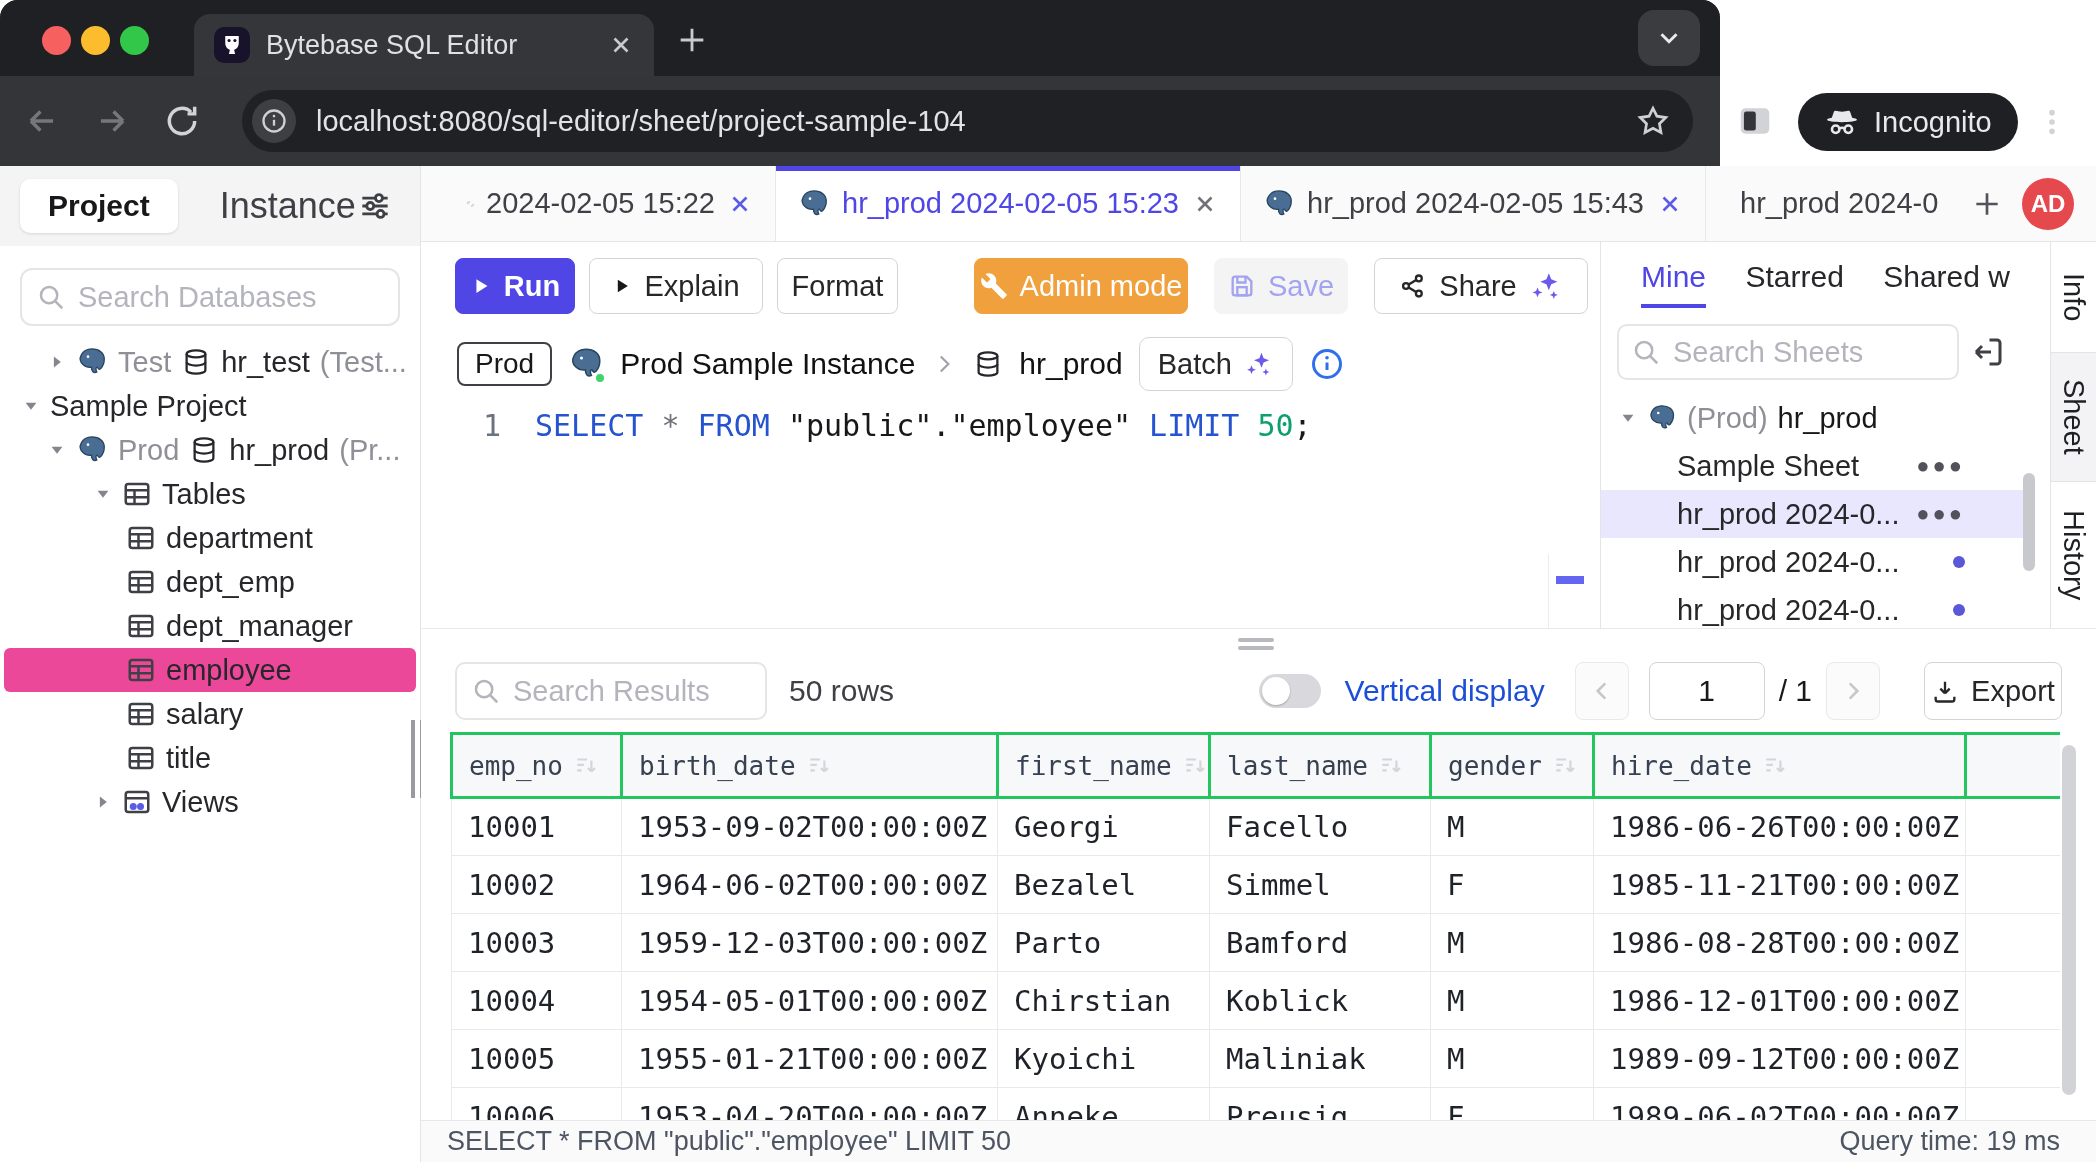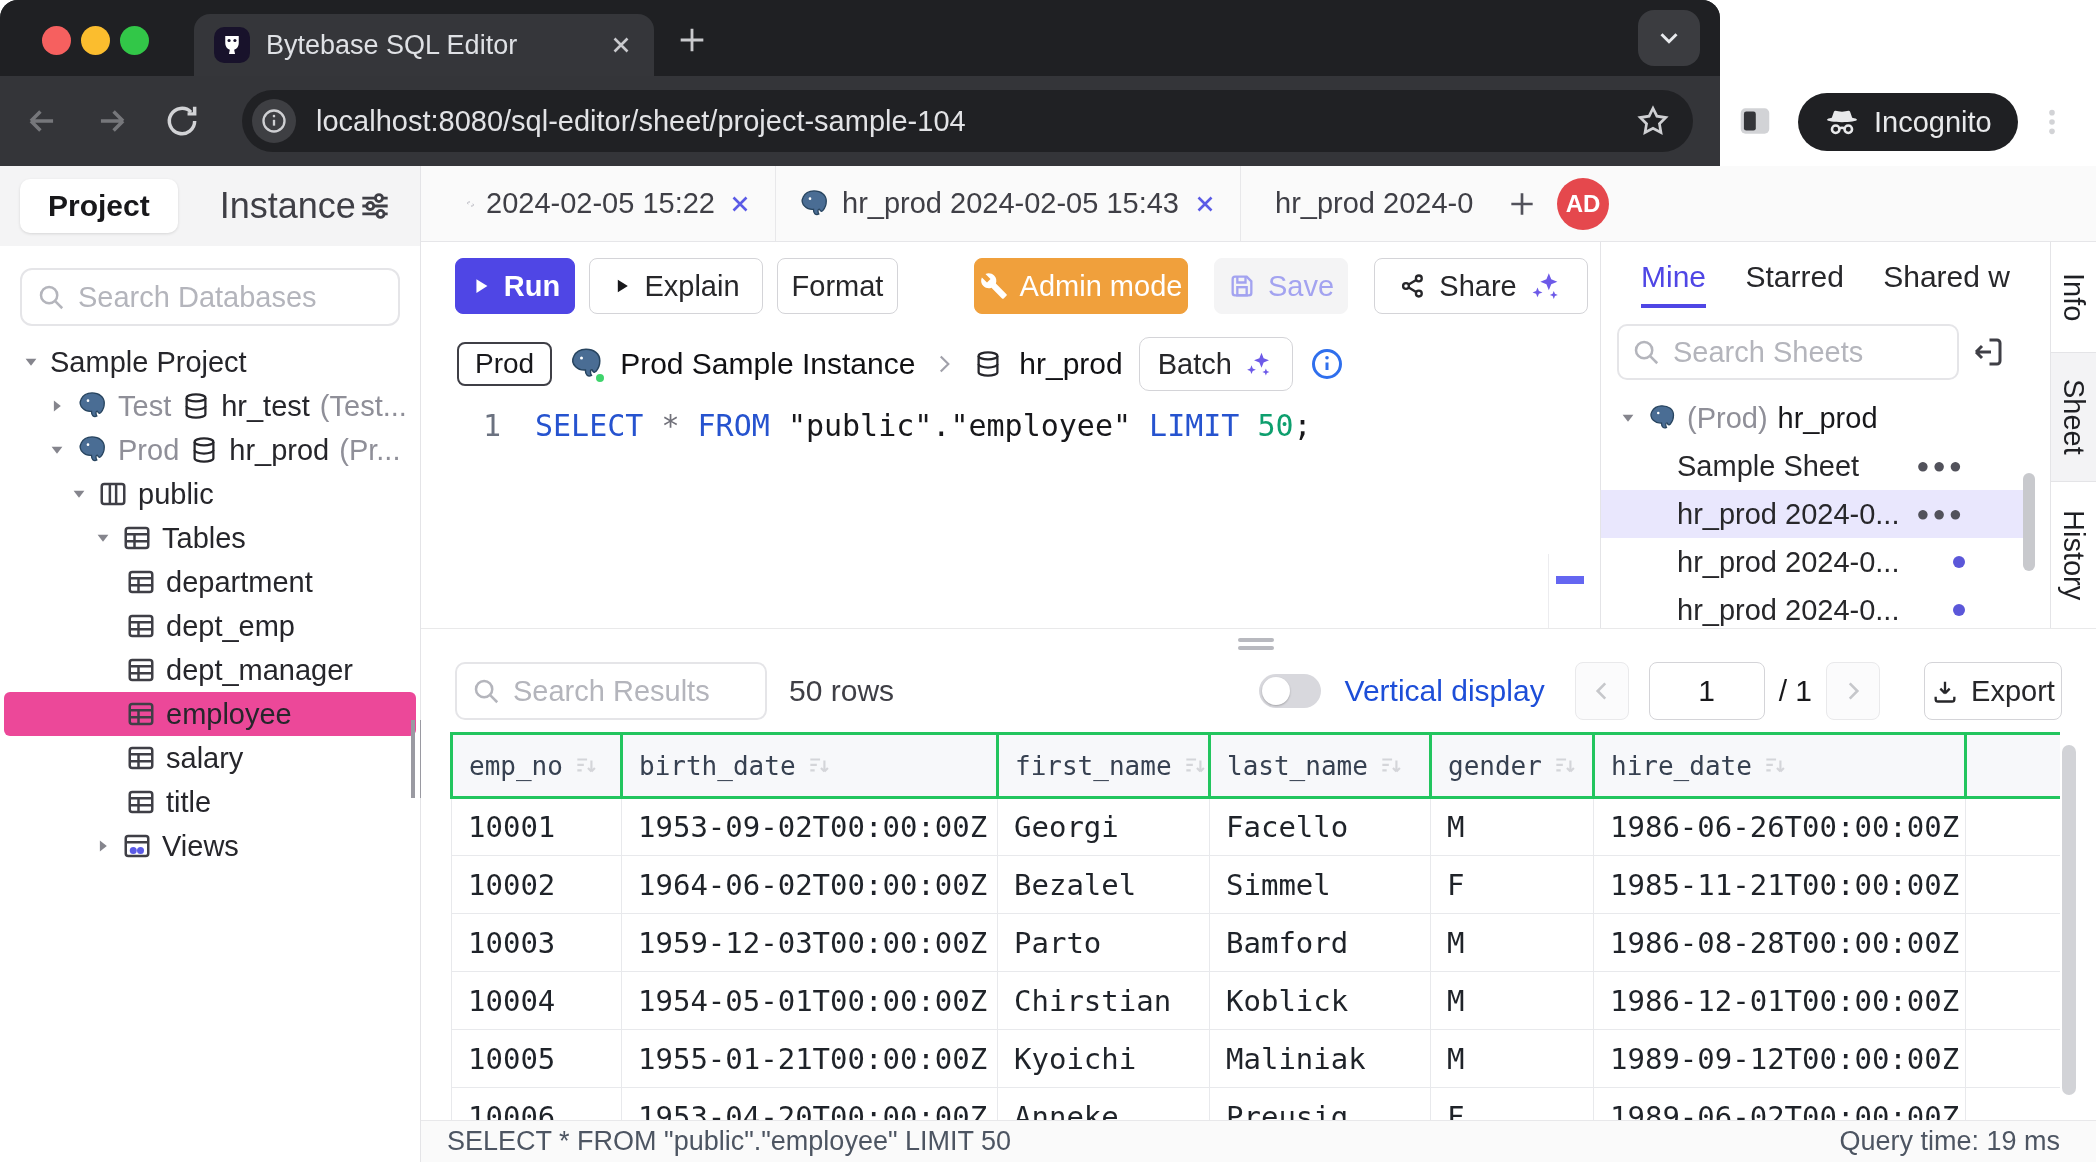--- a/index.html
+++ b/index.html
@@ -426,6 +426,18 @@
       <span>2024-02-05 15:22</span>
       <span class="close">
         <svg width="26" height="26" viewBox="0 0 24 24" stroke="#5b5be6" stroke-width="2.4" fill="none">
+            <path d="M6 6l12 12M18 6L6 18"></path>
+          </svg>
+      </span>
+    </div>
+    <div class="wtab t2 active">
+      <svg width="32" height="32" viewBox="0 0 24 24">
+          <path fill="#4a6d94" stroke="#27445f" stroke-width="1" d="M12 2.2c5.3 0 9.2 2.9 9.2 7.6 0 2.9-1.1 5.4-2.5 7-.7.8-1.5.8-2 .2-.4-.5-.3-1.2-.9-1.2-.5 0-.8.6-.8 1.5 0 1.4.6 2.2.6 2.2s-1.6 1-3-.2c-.9-.8-1-1.9-1-3.3-2.5.2-4.8-.5-6.5-2.2C3.2 11.9 2.6 9.4 3.8 7 5.2 4 8.4 2.2 12 2.2z"></path>
+          <circle cx="9" cy="8" r="1" fill="#fff"></circle>
+        </svg>
+      <span>hr_prod 2024-02-05 15:23</span>
+      <span class="close">
+        <svg width="26" height="26" viewBox="0 0 24 24" stroke="#71717a" stroke-width="2.4" fill="none">
             <path d="M6 6l12 12M18 6L6 18"></path>
           </svg>
       </span>

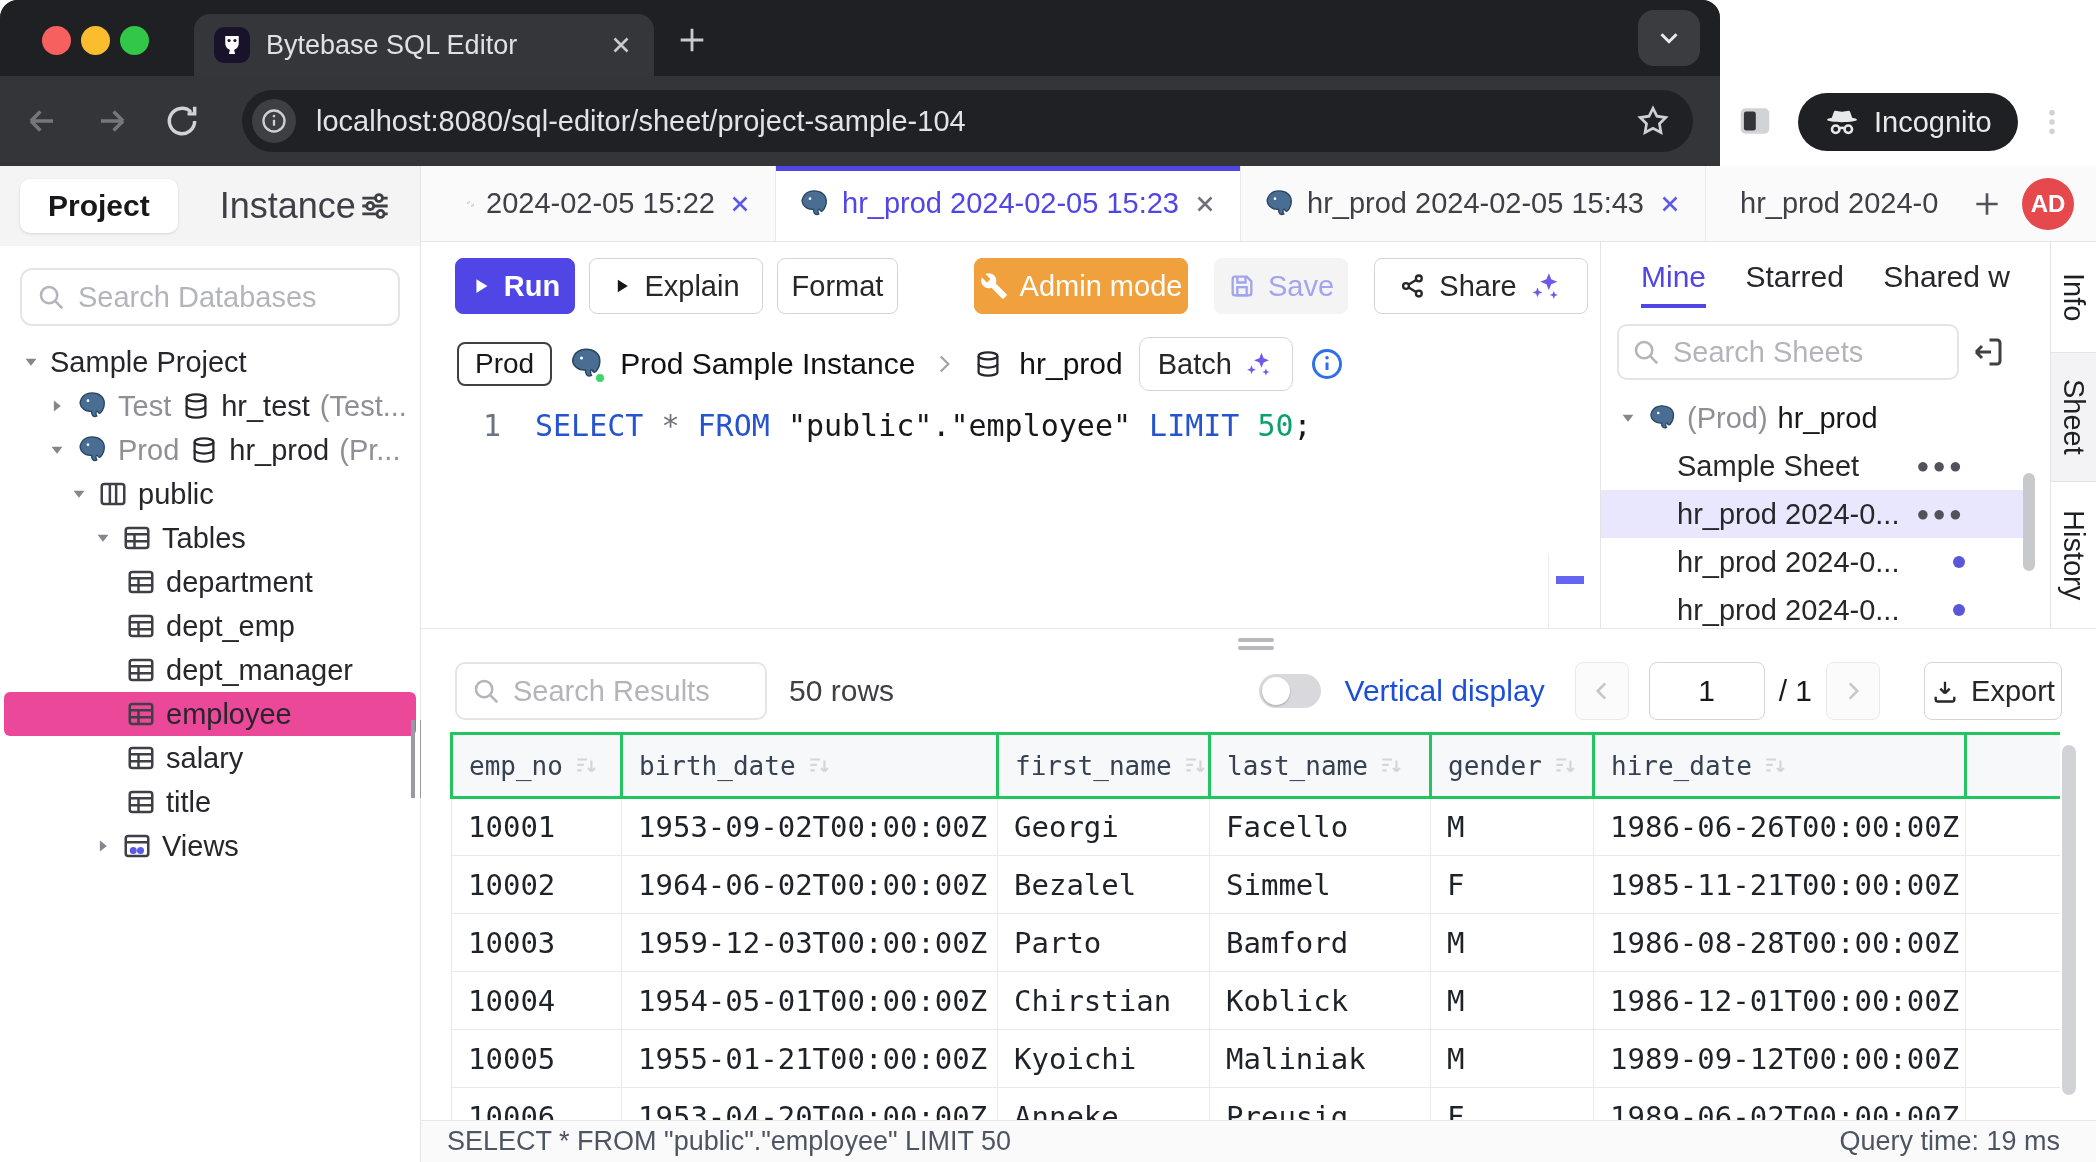--- a/index.html
+++ b/index.html
@@ -293,12 +293,6 @@
       <span>Search Databases</span>
     </div>
     <div class="tree">
-      <div class="trow l0">
-        <svg width="18" height="18" viewBox="0 0 16 16">
-            <path d="M3.2 5.2h9.6L8 11.4z" fill="#85858d"></path>
-          </svg>
-        <span>Sample Project</span>
-      </div>
       <div class="trow l1">
         <svg width="18" height="18" viewBox="0 0 16 16">
             <path d="M5.2 3.2v9.6L11.4 8z" fill="#85858d"></path>
@@ -315,6 +309,12 @@
           </svg>
         <span>hr_test</span>
         <span class="gray">(Test...</span>
+      </div>
+      <div class="trow l0">
+        <svg width="18" height="18" viewBox="0 0 16 16">
+            <path d="M3.2 5.2h9.6L8 11.4z" fill="#85858d"></path>
+          </svg>
+        <span>Sample Project</span>
       </div>
       <div class="trow l1">
         <svg width="18" height="18" viewBox="0 0 16 16">

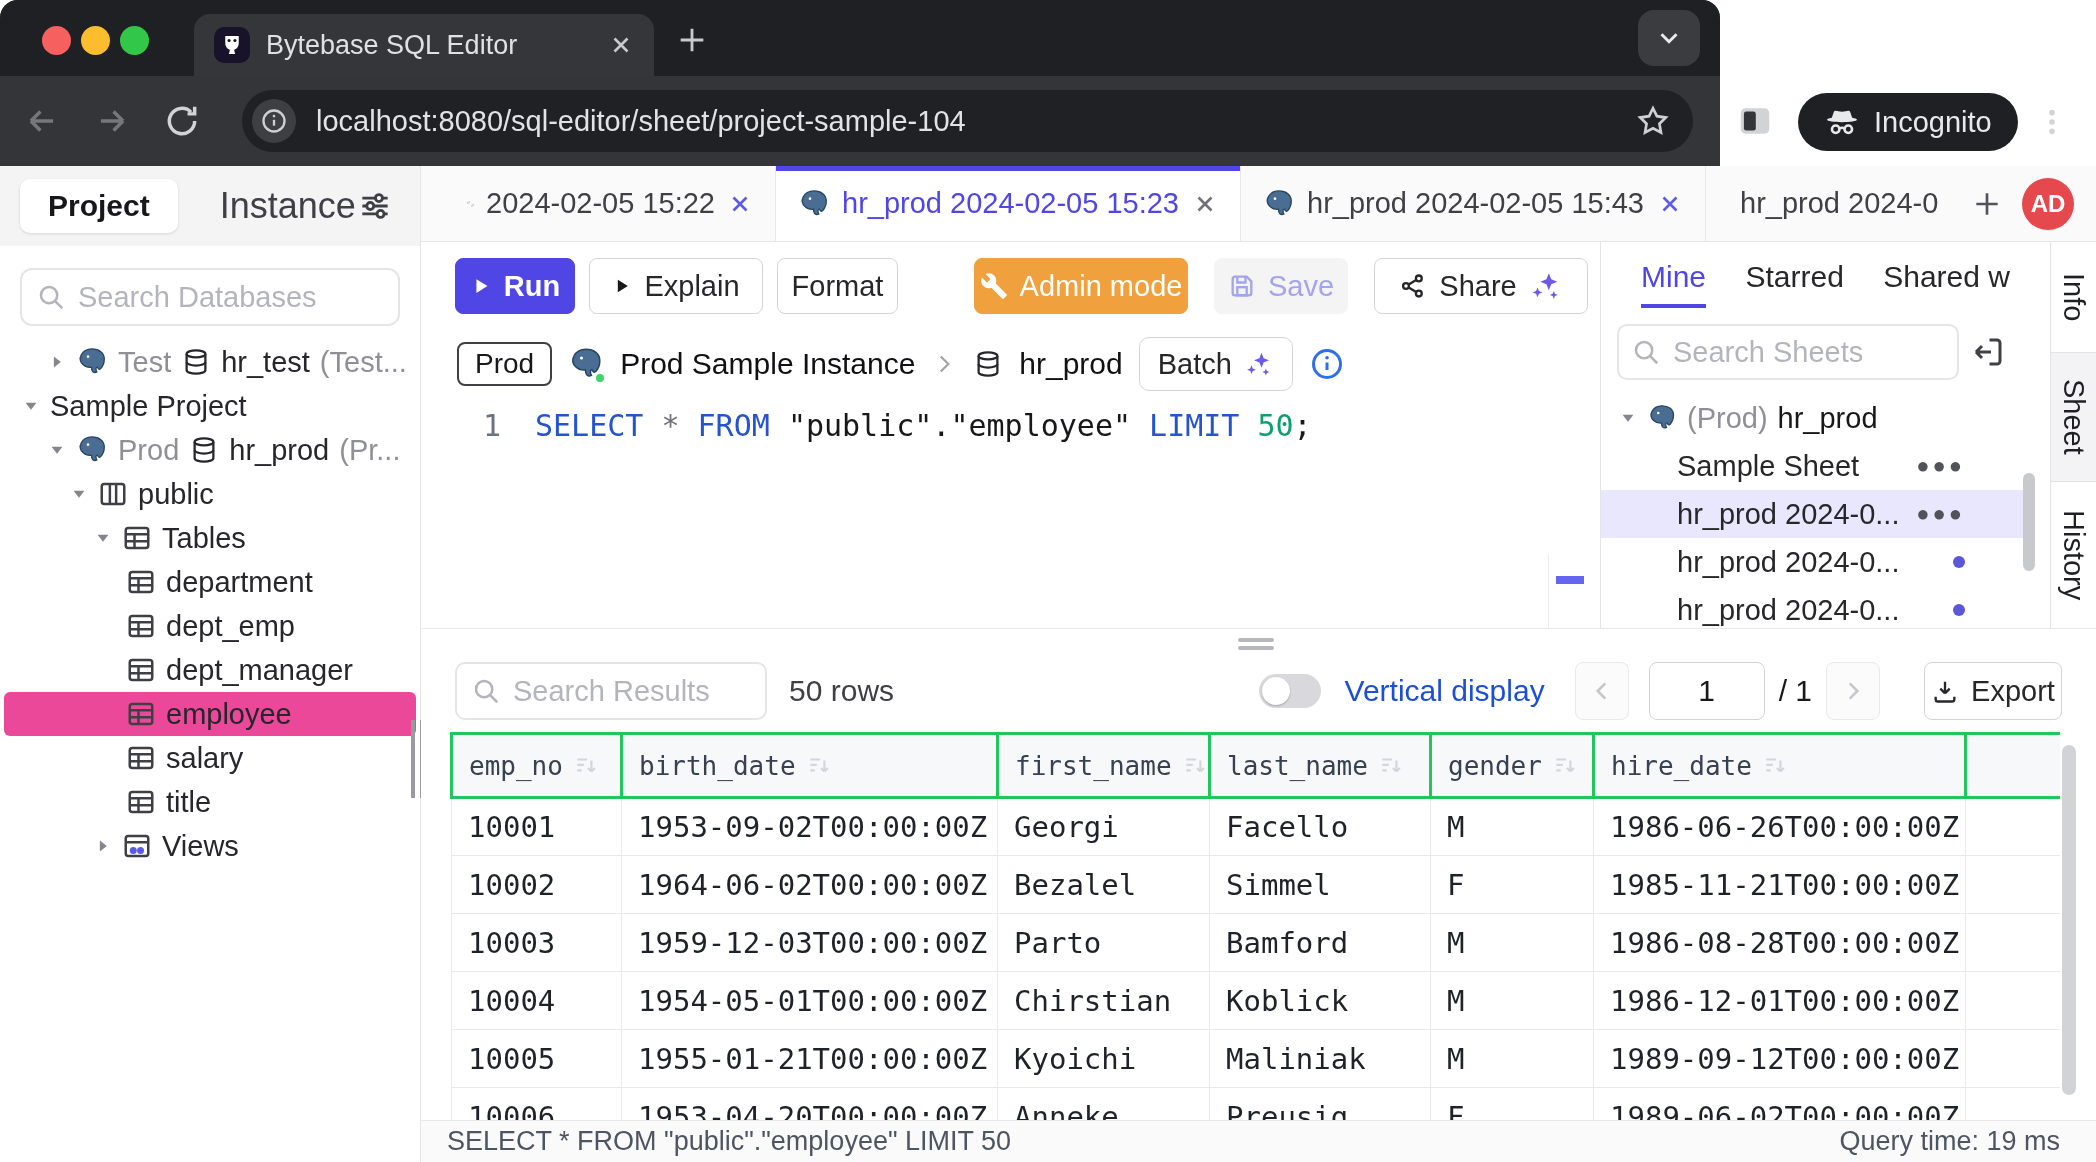--- a/index.html
+++ b/index.html
@@ -332,16 +332,6 @@
           </svg>
         <span>hr_prod</span>
         <span class="gray">(Pr...</span>
-      </div>
-      <div class="trow l2">
-        <svg width="18" height="18" viewBox="0 0 16 16">
-            <path d="M3.2 5.2h9.6L8 11.4z" fill="#85858d"></path>
-          </svg>
-        <svg width="30" height="30" viewBox="0 0 24 24" stroke="#3f3f46" stroke-width="2" fill="none">
-            <rect x="3" y="4" width="18" height="16" rx="2"></rect>
-            <path d="M9.5 4v16M14.5 4v16"></path>
-          </svg>
-        <span>public</span>
       </div>
       <div class="trow l3">
         <svg width="18" height="18" viewBox="0 0 16 16">

